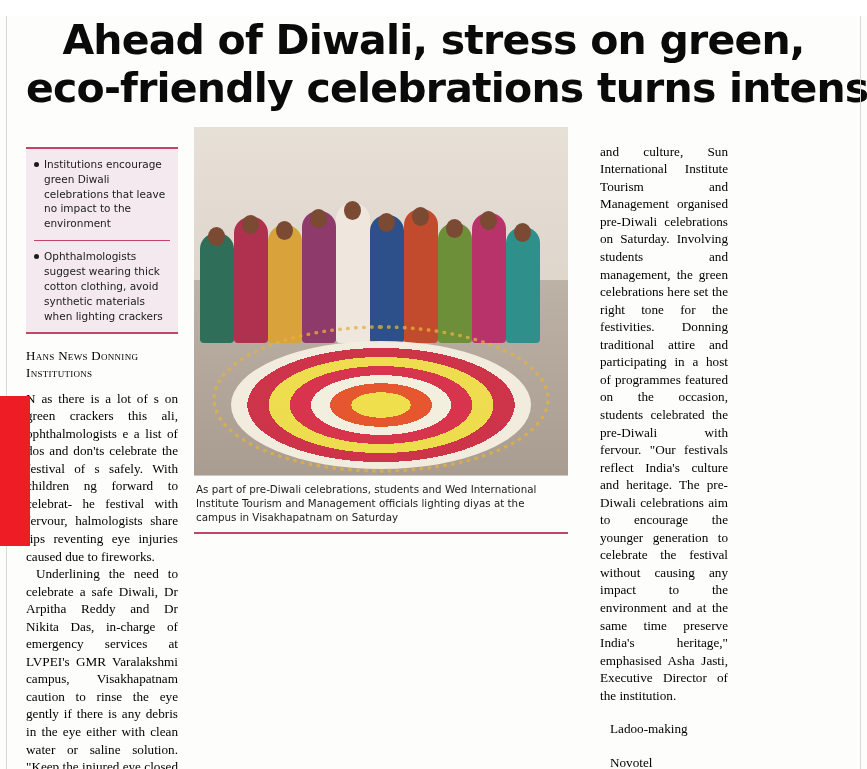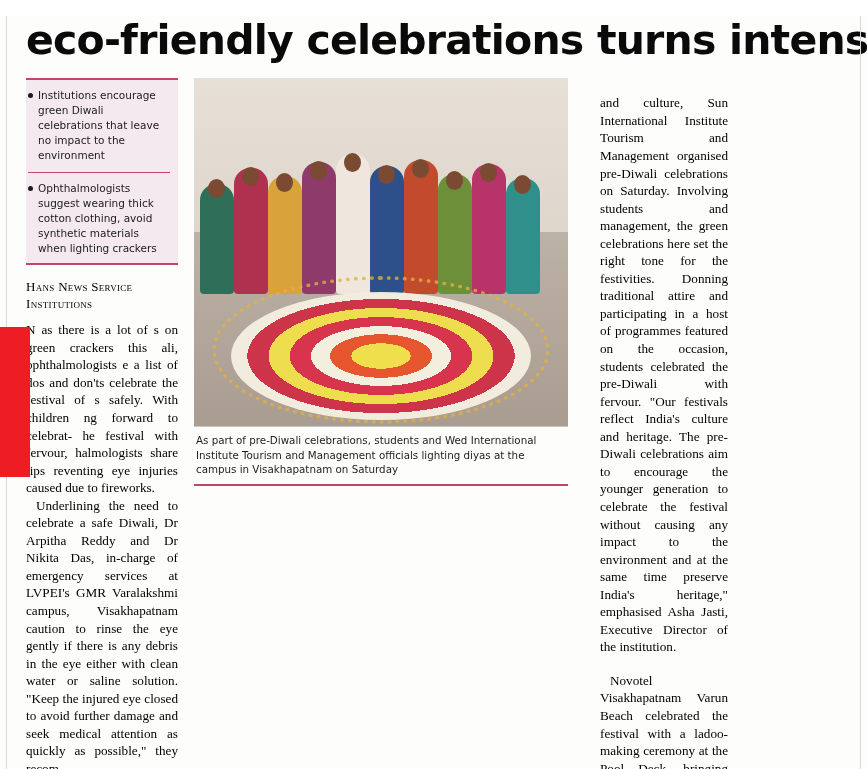--- a/index.html
+++ b/index.html
@@ -221,6 +221,7 @@
   <div class="edge-line-right"></div>
 
   <h1 class="headline">
+    <span class="line">Ahead of Diwali, stress on green,</span>
     <span class="line">eco-friendly celebrations turns intense</span>
   </h1>
 

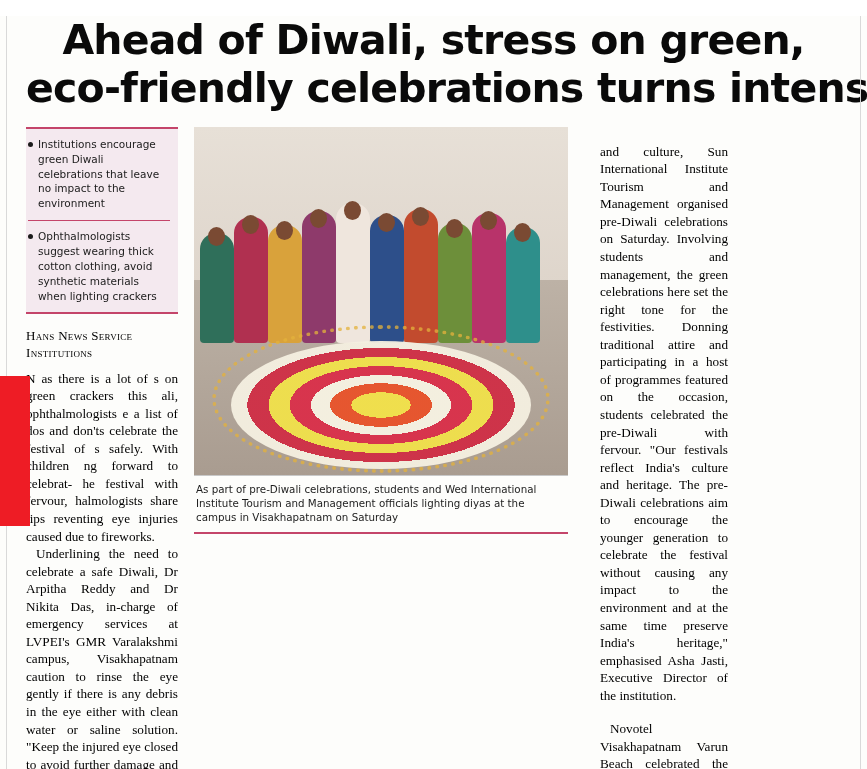--- a/index.html
+++ b/index.html
@@ -66,8 +66,9 @@
     background: #f4e9ef;
     border-top: 2px solid #c4456a;
     border-bottom: 2px solid #c4456a;
-    padding: 8px 8px 8px 2px;
-    box-sizing: border-box;
+    padding: 8px 8px 8px 8px;
+    box-sizing: border-box;
+    margin-top: 20px;
   }
   .bullet {
     display: flex;

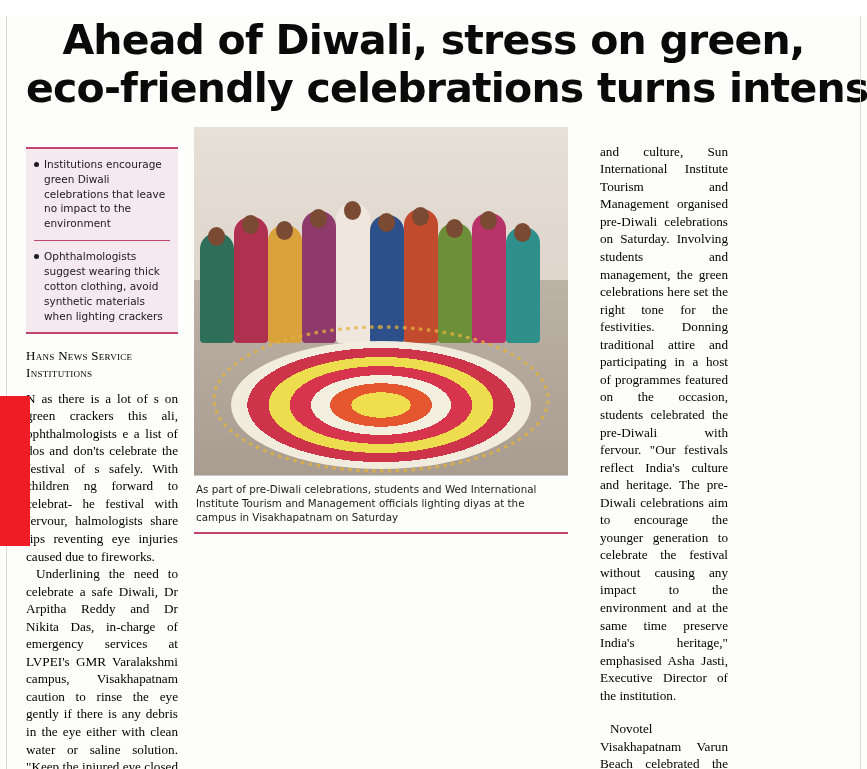--- a/index.html
+++ b/index.html
@@ -242,7 +242,7 @@
       </div>
 
       <div class="byline">
-        <div>Hans News Service</div>
+        <div>Hans News Donning</div>
         <div>Institutions</div>
       </div>
 

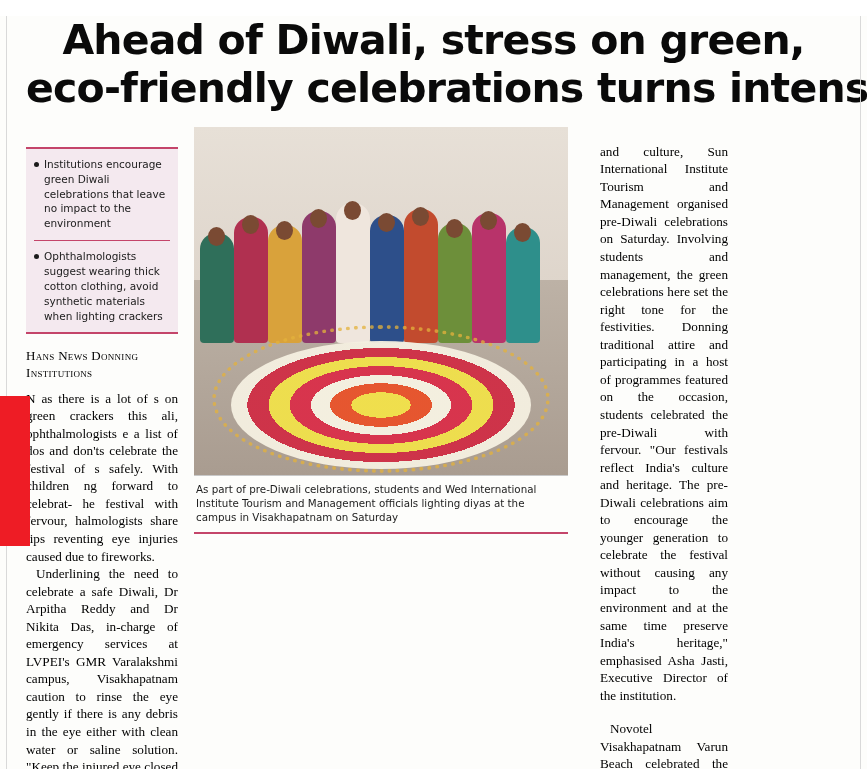--- a/index.html
+++ b/index.html
@@ -289,6 +289,7 @@
 
     <div class="col-right">
       <p>and culture, Sun International Institute Tourism and Management organised pre-Diwali celebrations on Saturday. Involving students and management, the green celebrations here set the right tone for the festivities. Donning traditional attire and participating in a host of programmes featured on the occasion, students celebrated the pre-Diwali with fervour. "Our festivals reflect India's culture and heritage. The pre-Diwali celebrations aim to encourage the younger generation to celebrate the festival without causing any impact to the environment and at the same time preserve India's heritage," emphasised Asha Jasti, Executive Director of the institution.</p>
+      <p class="subhead">Ladoo-making</p>
       <p>Novotel Visakhapatnam Varun Beach celebrated the festival with a ladoo-making ceremony at the Pool Deck, bringing families, friends and food enthusiasts on to a platform. The culinary experts led guests to an engaging, hands-on session where the guests learnt to make a variety of ladoos incorporating ghee, cardamom and other ingredients.</p>
     </div>
   </div>

